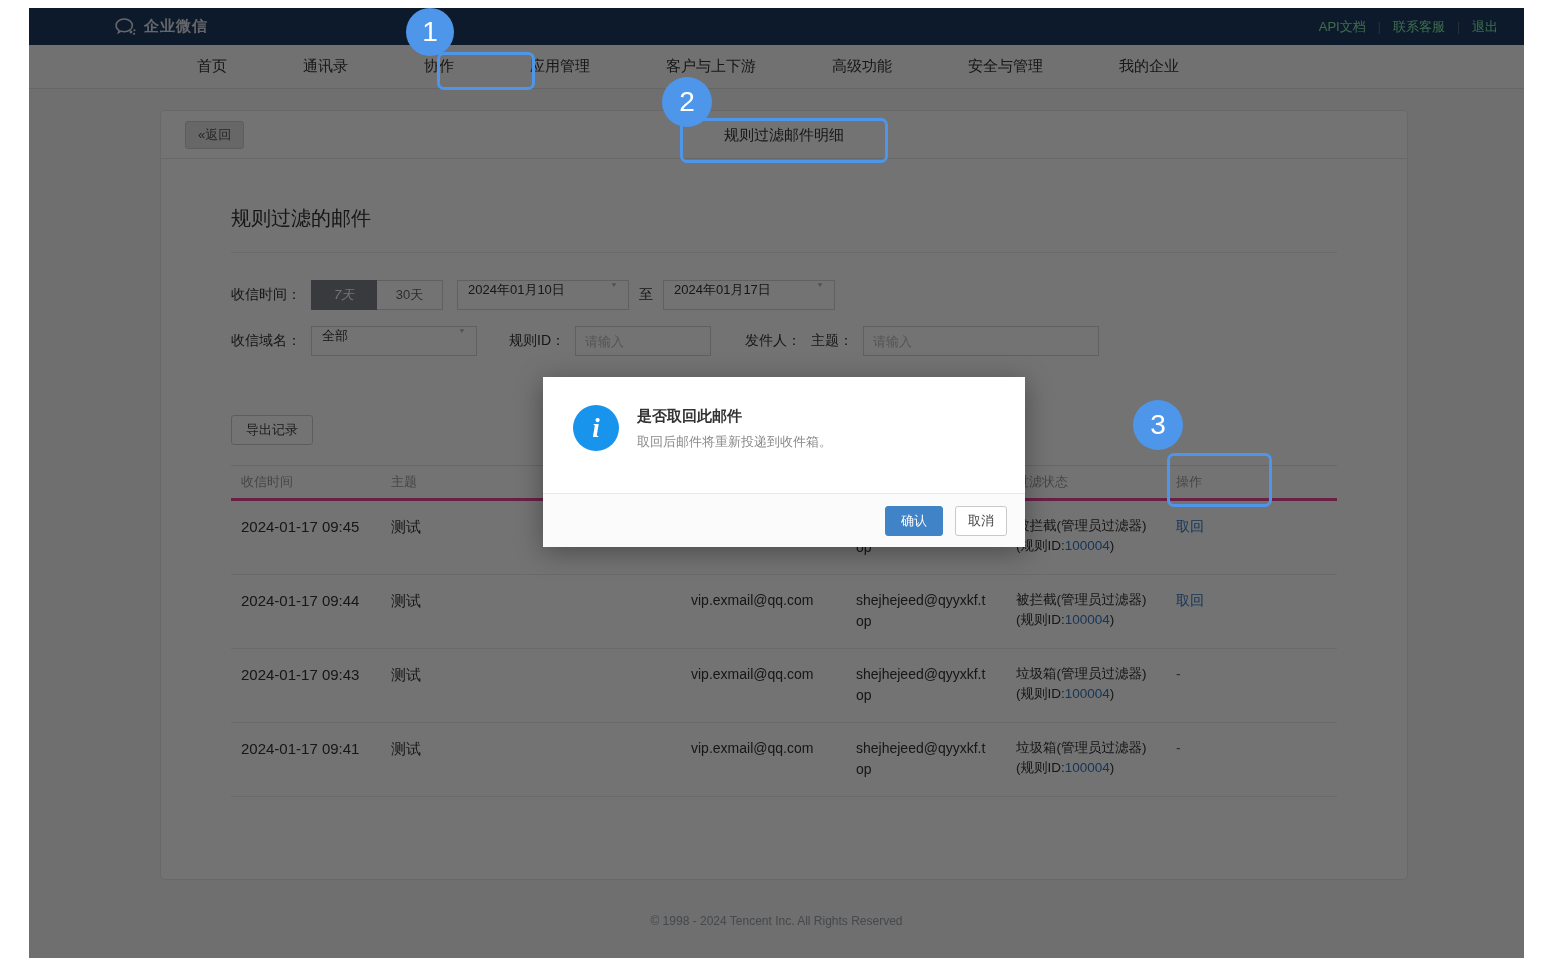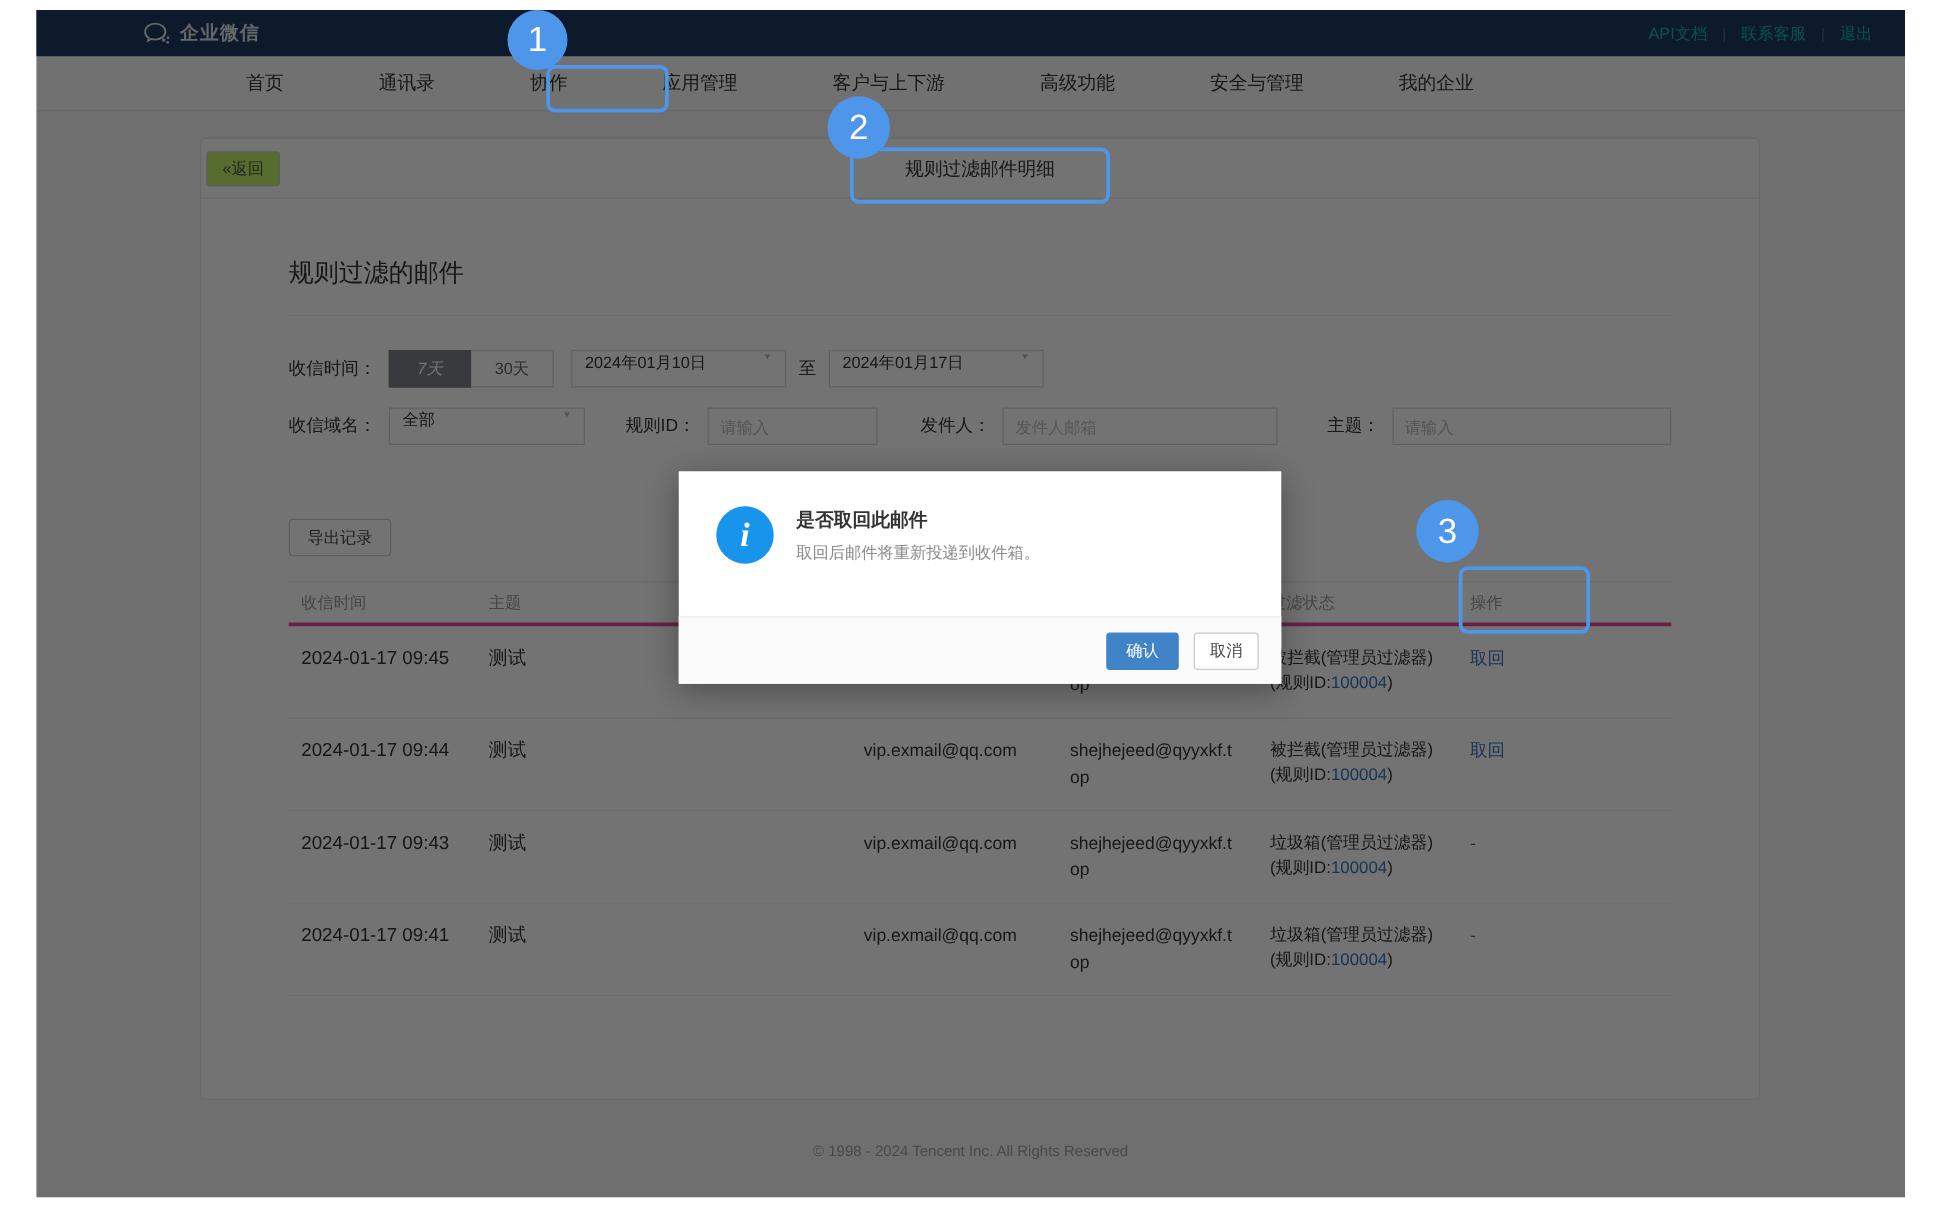--- a/index.html
+++ b/index.html
@@ -18,7 +18,7 @@
   .topbar-links { position:absolute; right:26px; display:flex; align-items:center; gap:12px;
     color:#b7c1cd; font-size:13px; }
   .topbar-links .sep { color:#5a6f88; font-size:12px; }
-  .topbar-links a { color:#14b8a6; text-decoration:none; cursor:pointer; }
+  .topbar-links a { color:#86efac; text-decoration:none; cursor:pointer; }
 
   
   .navrow { height:44px; background:#fbfbfc; border-bottom:1px solid #e2e2e2;

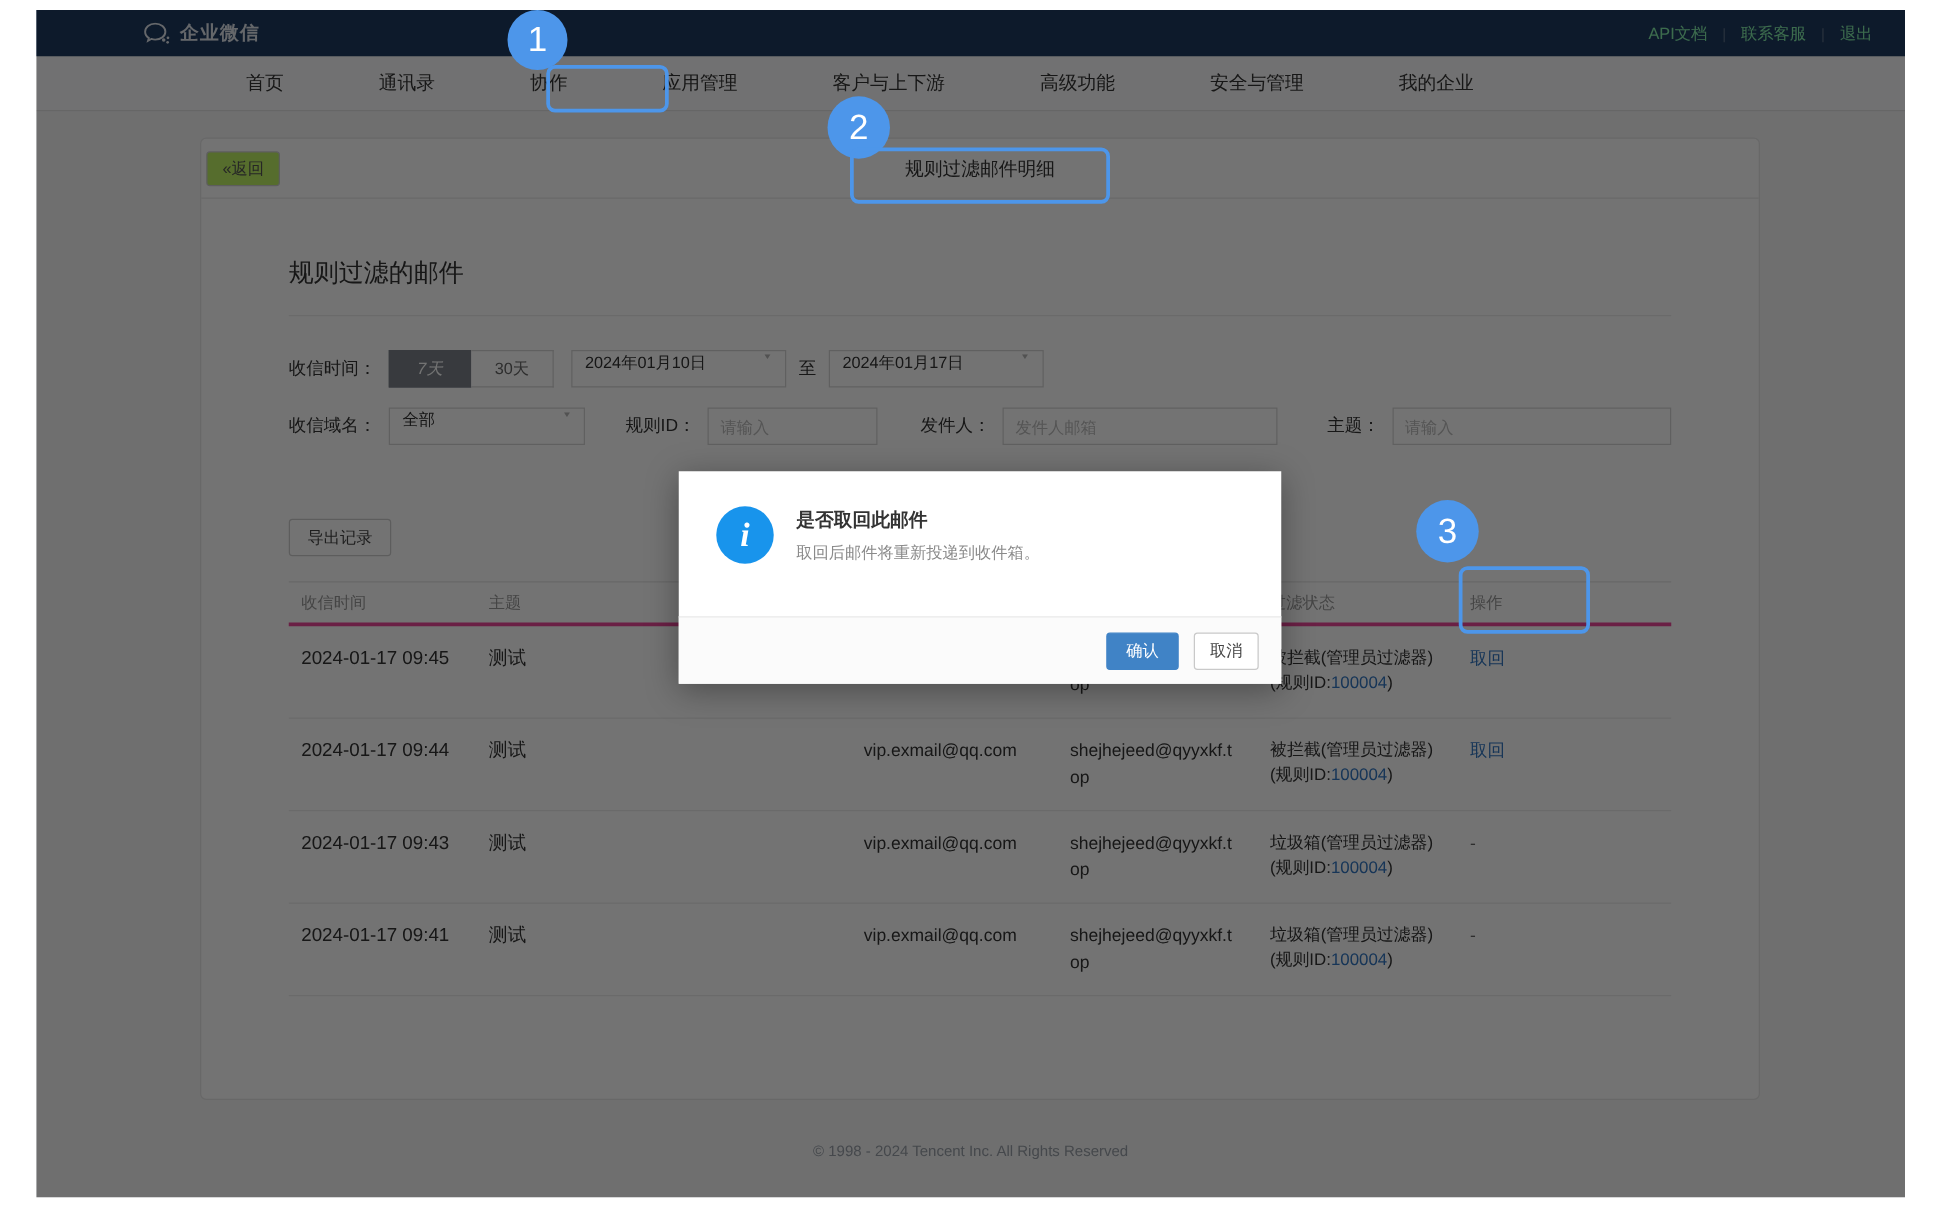--- a/index.html
+++ b/index.html
@@ -29,8 +29,8 @@
   .panel { position:absolute; left:131px; top:102px; width:1248px; height:770px;
     background:#ffffff; border:1px solid #e6e6e6; border-radius:5px; }
   .panel-head { position:relative; height:48px; border-bottom:1px solid #e8e8e8; }
-  .back-btn { position:absolute; left:4px; top:10px; height:28px; padding:0 12px;
-    background:#bef264; border:1px solid #cfcfcf; border-radius:3px; font-size:13px;
+  .back-btn { position:absolute; left:24px; top:10px; height:28px; padding:0 12px;
+    background:#e5e5e5; border:1px solid #cfcfcf; border-radius:3px; font-size:13px;
     color:#555; display:inline-flex; align-items:center; cursor:pointer; }
   .panel-title { position:absolute; left:0; right:0; top:0; height:48px; display:flex;
     align-items:center; justify-content:center; font-size:15px; color:#333; }

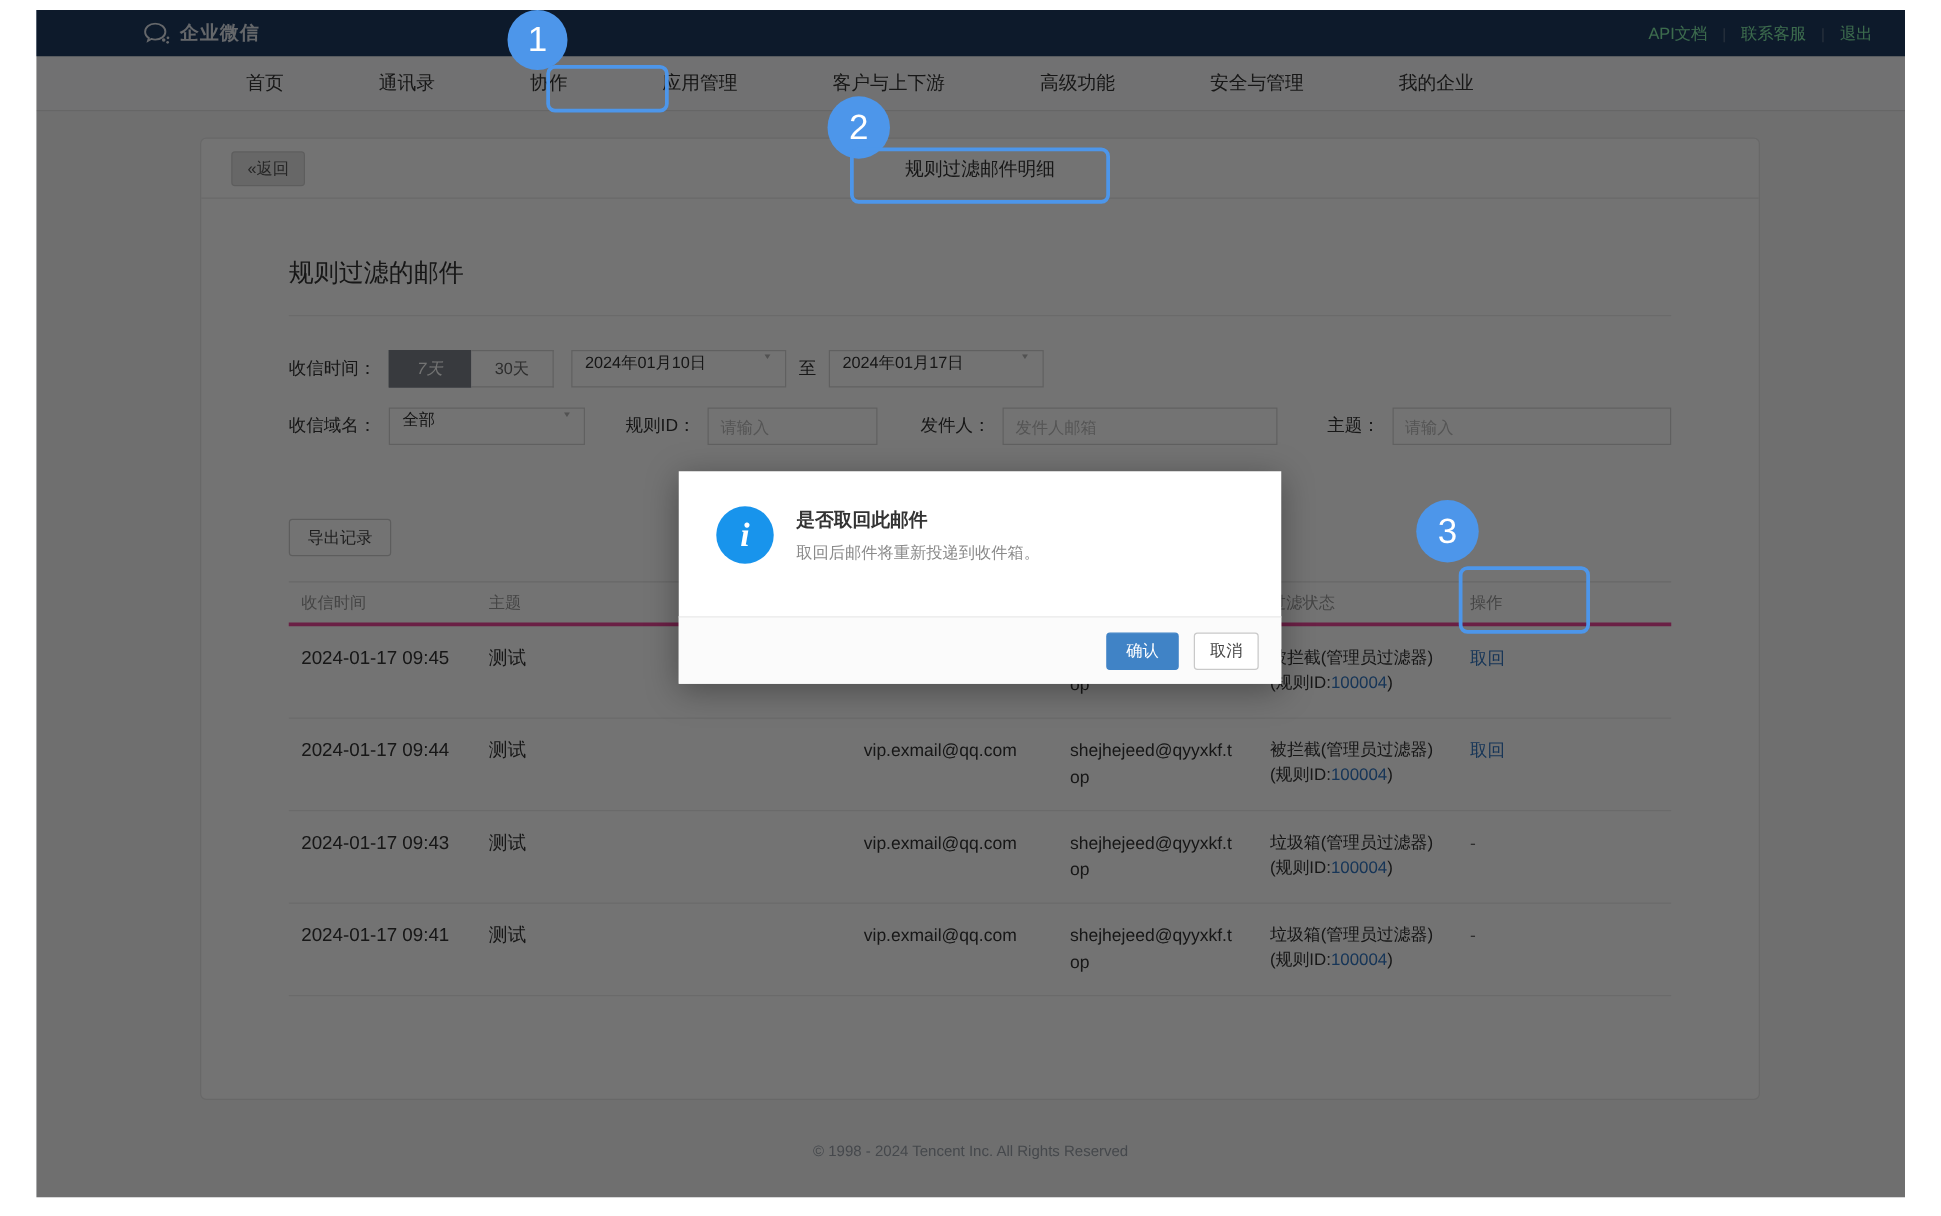--- a/index.html
+++ b/index.html
@@ -204,7 +204,6 @@
           <span class="f-label" data-interactable="false">规则ID：</span>
           <input class="inp inp-rule" data-interactable="true" placeholder="请输入" style="">
           <span class="f-label" data-interactable="false">发件人：</span>
-          <input class="inp inp-sender" data-interactable="true" placeholder="发件人邮箱" style="">
           <span class="f-label" data-interactable="false">主题：</span>
           <input class="inp inp-subject" data-interactable="true" placeholder="请输入" style="">
         </div>

